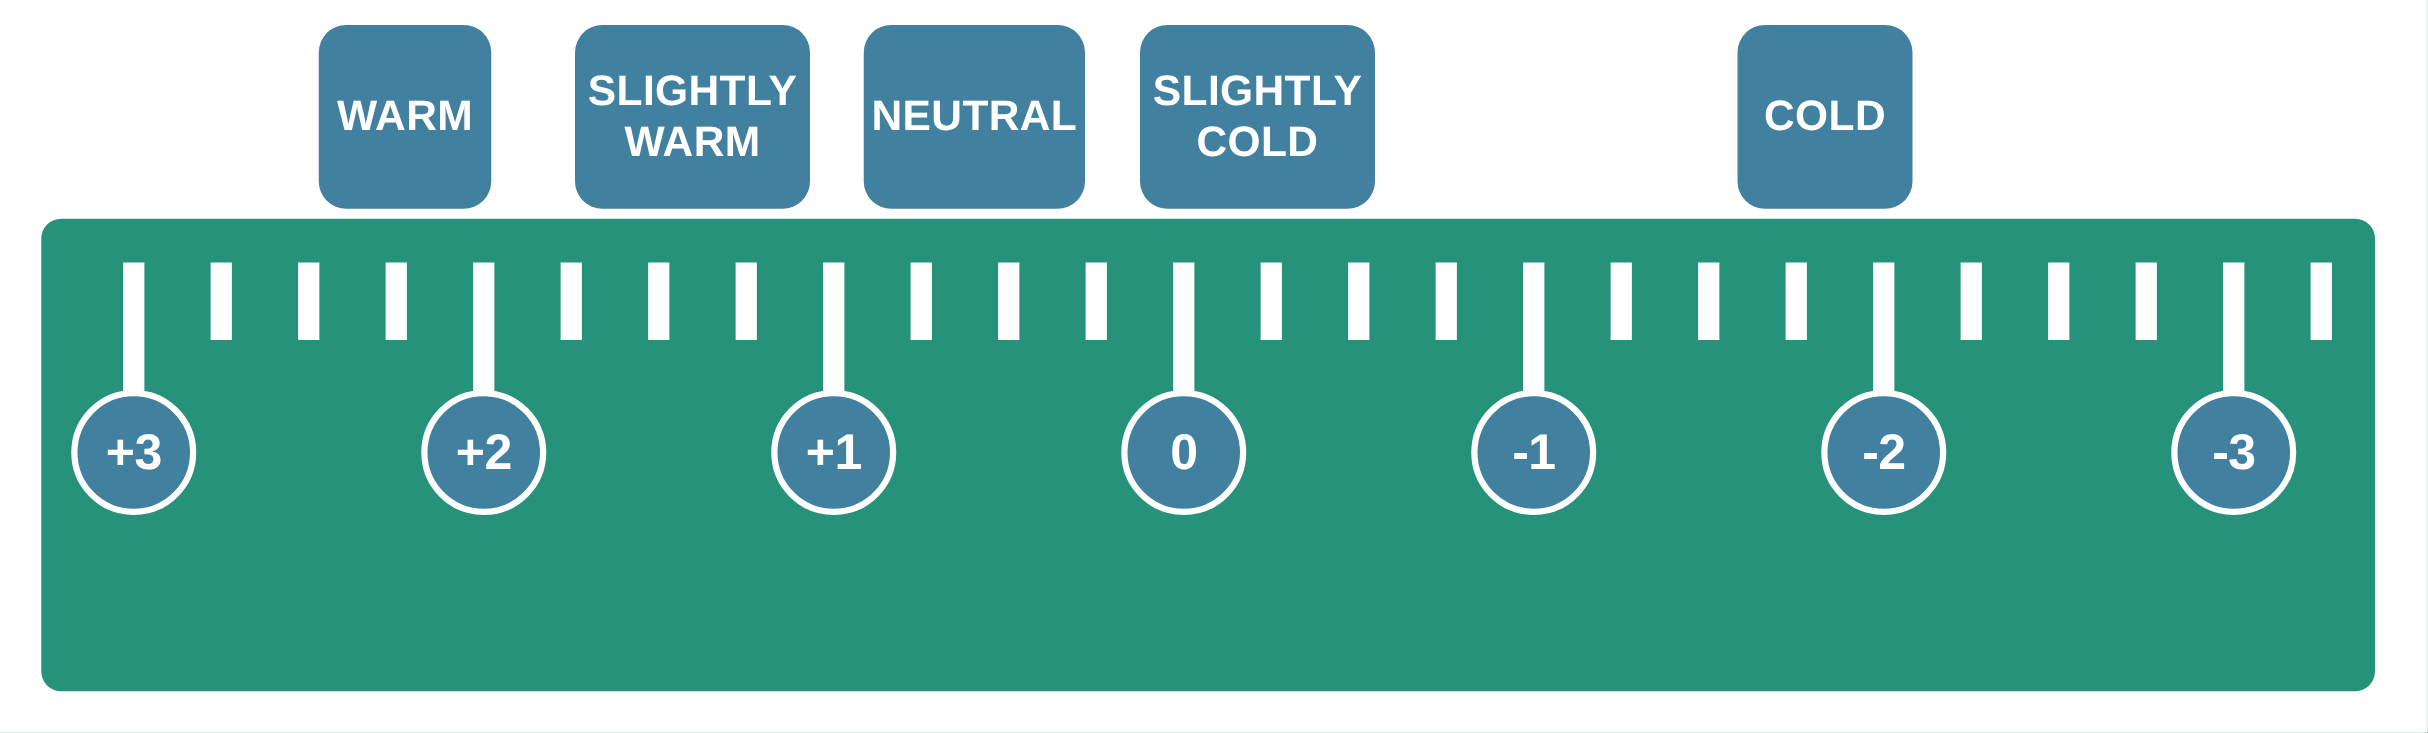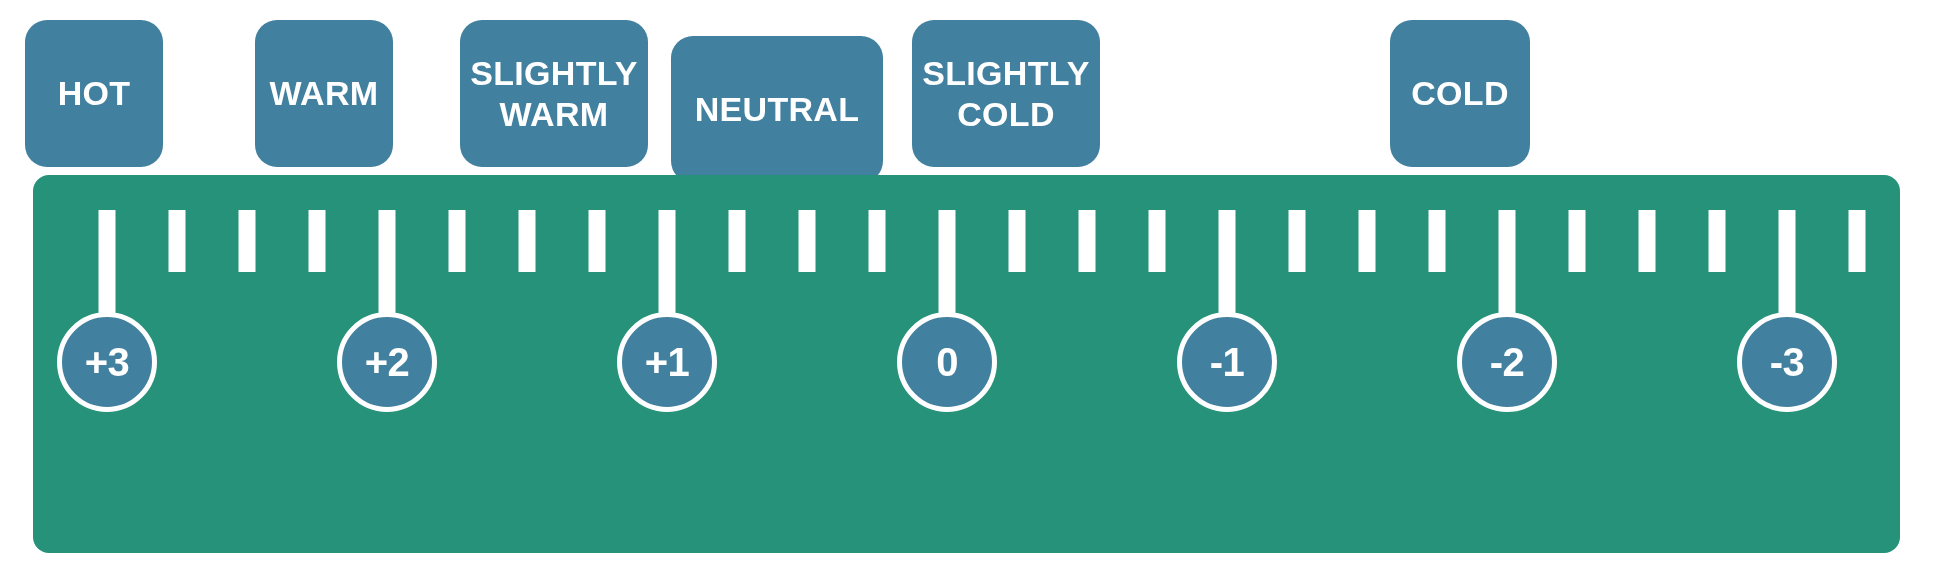--- a/index.html
+++ b/index.html
@@ -95,9 +95,6 @@
 
 <div id="scale-figure">
 
-  <div class="label-box" style="left:25px; top:20px; width:138px; height:147px;">
-    <span class="label-text">HOT</span>
-  </div>
 
   <div class="label-box" style="left:255px; top:20px; width:138px; height:147px;">
     <span class="label-text">WARM</span>

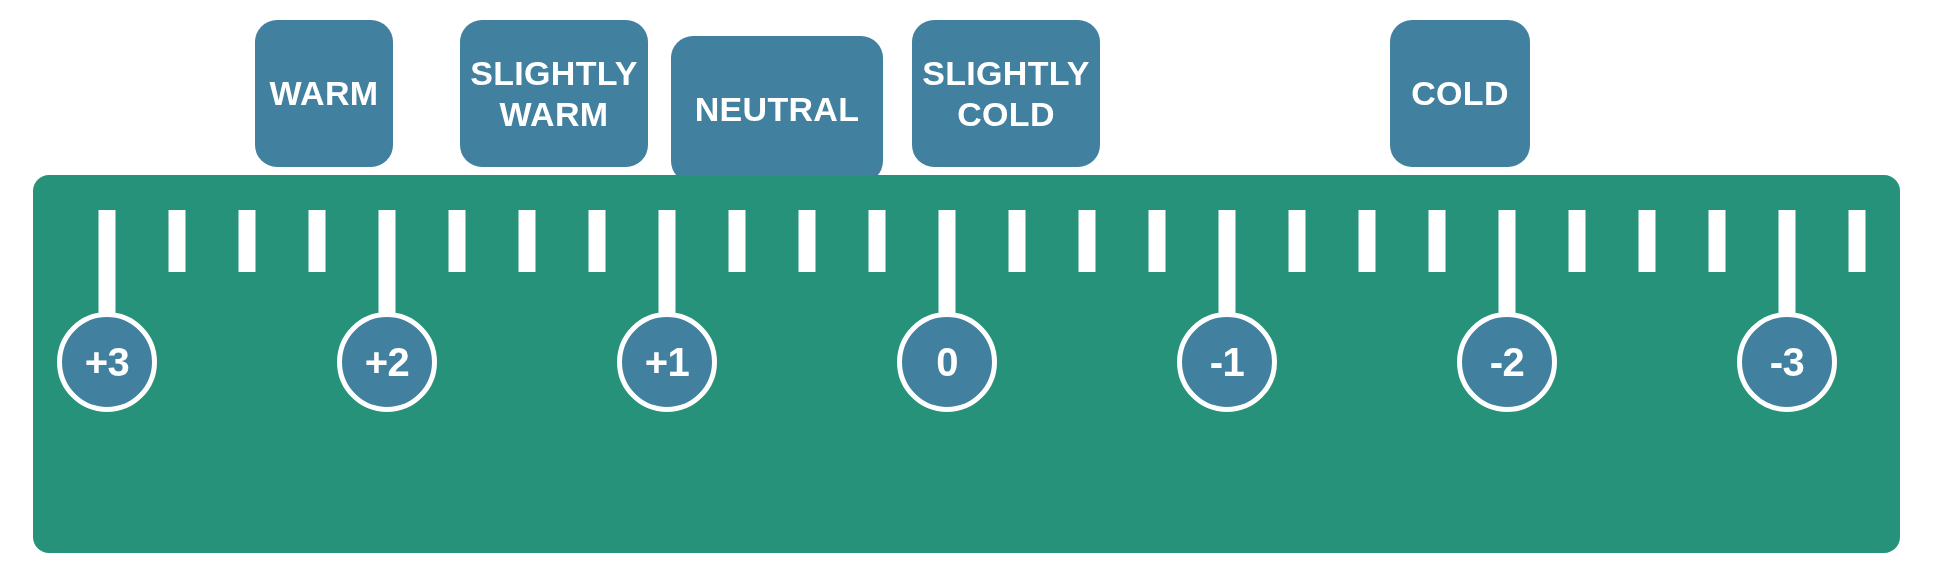--- a/index.html
+++ b/index.html
@@ -105,7 +105,7 @@
 WARM</span>
   </div>
 
-  <div class="label-box" style="left:671px; top:20px; width:212px; height:147px;margin-top:16px;">
+  <div class="label-box" style="left:691px; top:20px; width:177px; height:147px;">
     <span class="label-text">NEUTRAL</span>
   </div>
 

